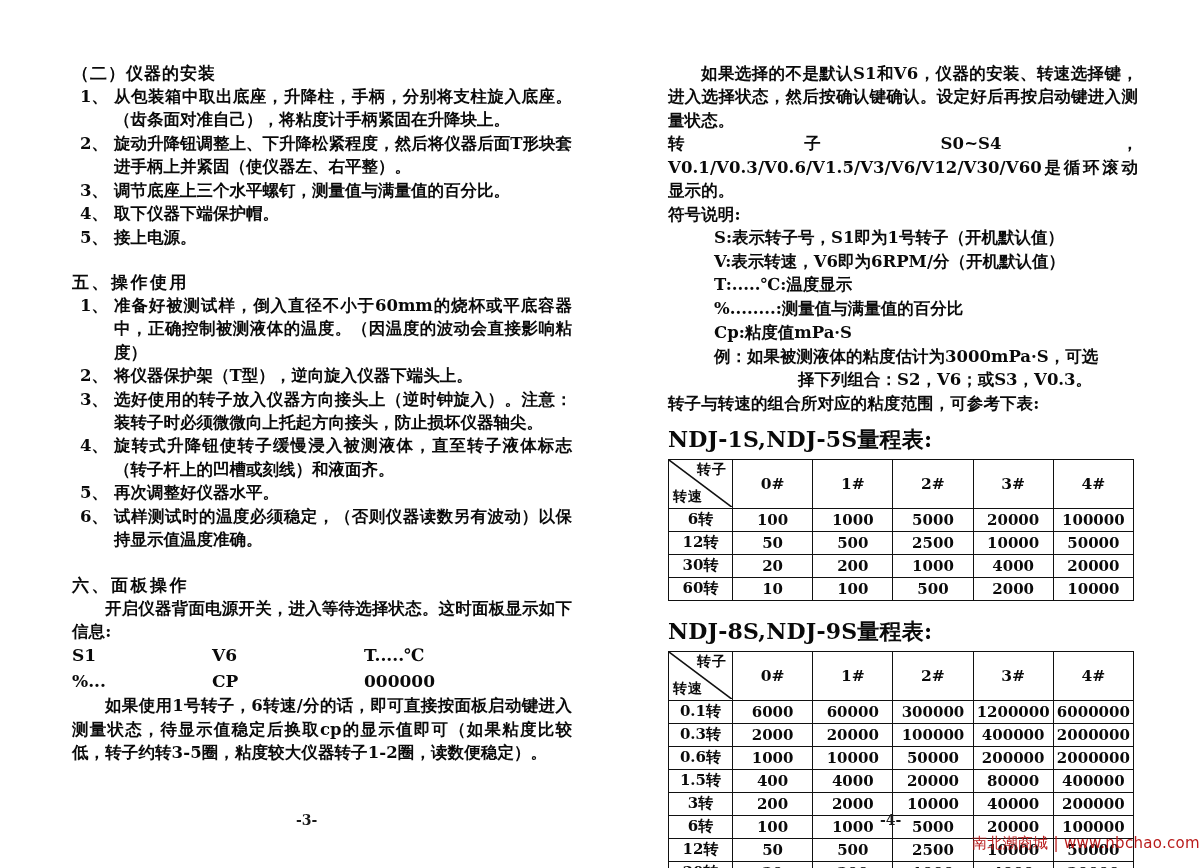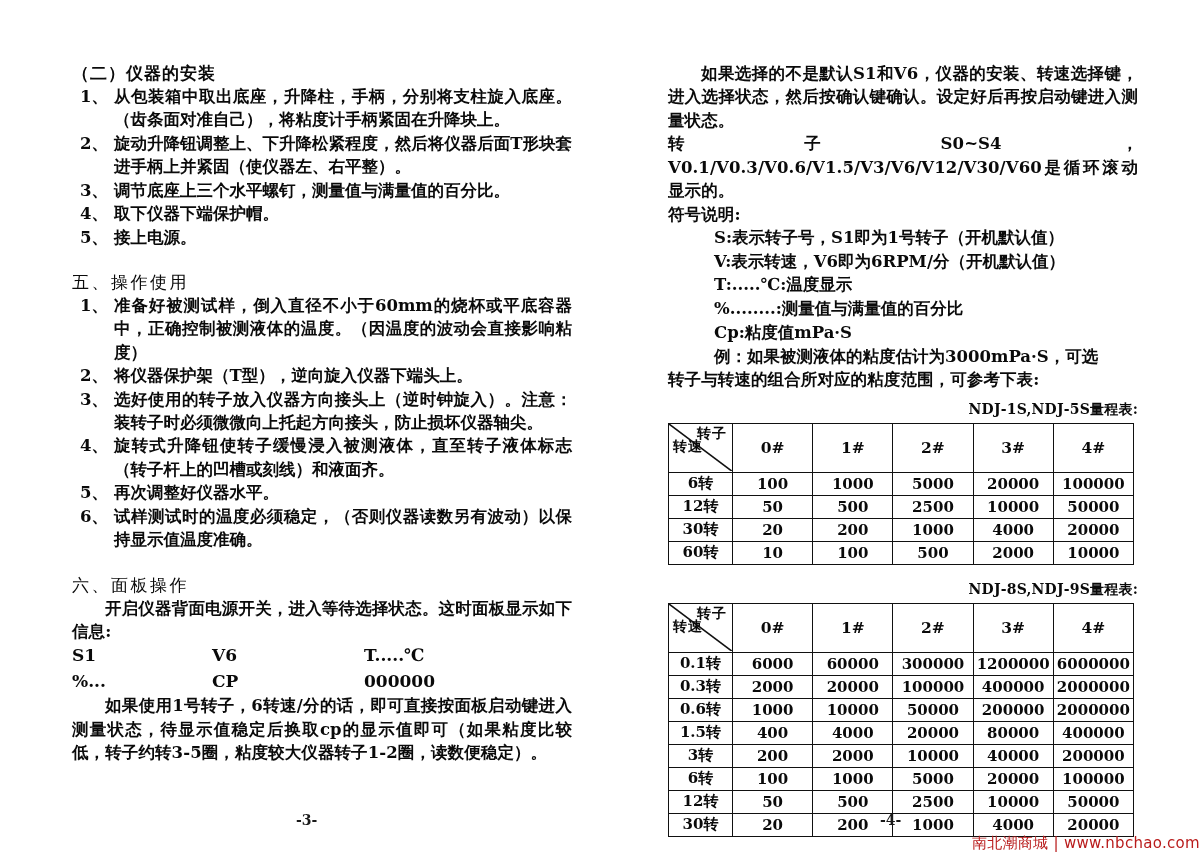--- a/index.html
+++ b/index.html
@@ -48,7 +48,7 @@
   }
   .sec-heading {
     font-size: 17px;
-    font-weight: 400;
+    font-weight: 700;
     letter-spacing: 2.5px;
     margin: 0;
   }

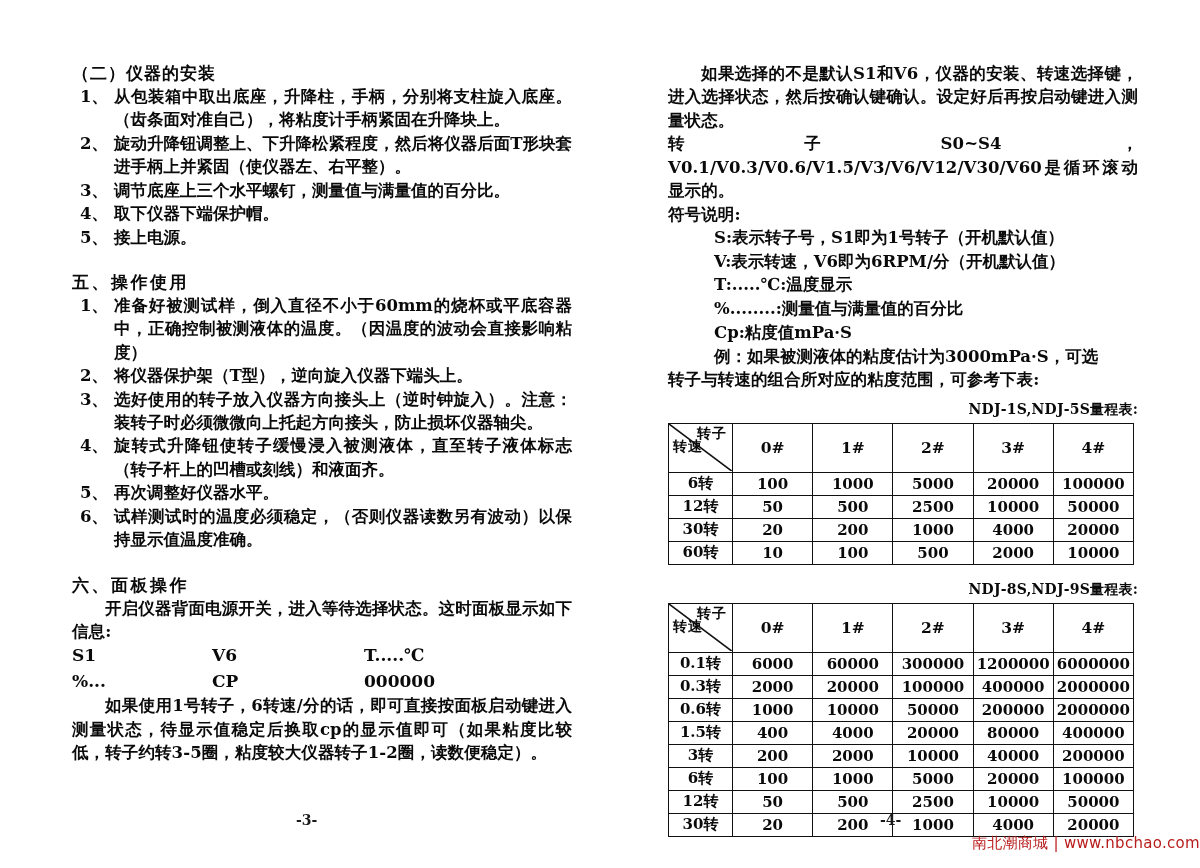--- a/index.html
+++ b/index.html
@@ -299,6 +299,7 @@
       <li>%........:测量值与满量值的百分比</li>
       <li>Cp:粘度值mPa·S</li>
       <li>例：如果被测液体的粘度估计为3000mPa·S，可选</li>
+      <li class="hang2">择下列组合：S2，V6；或S3，V0.3。</li>
     </ul>
 
     <div class="blk">转子与转速的组合所对应的粘度范围，可参考下表:</div>

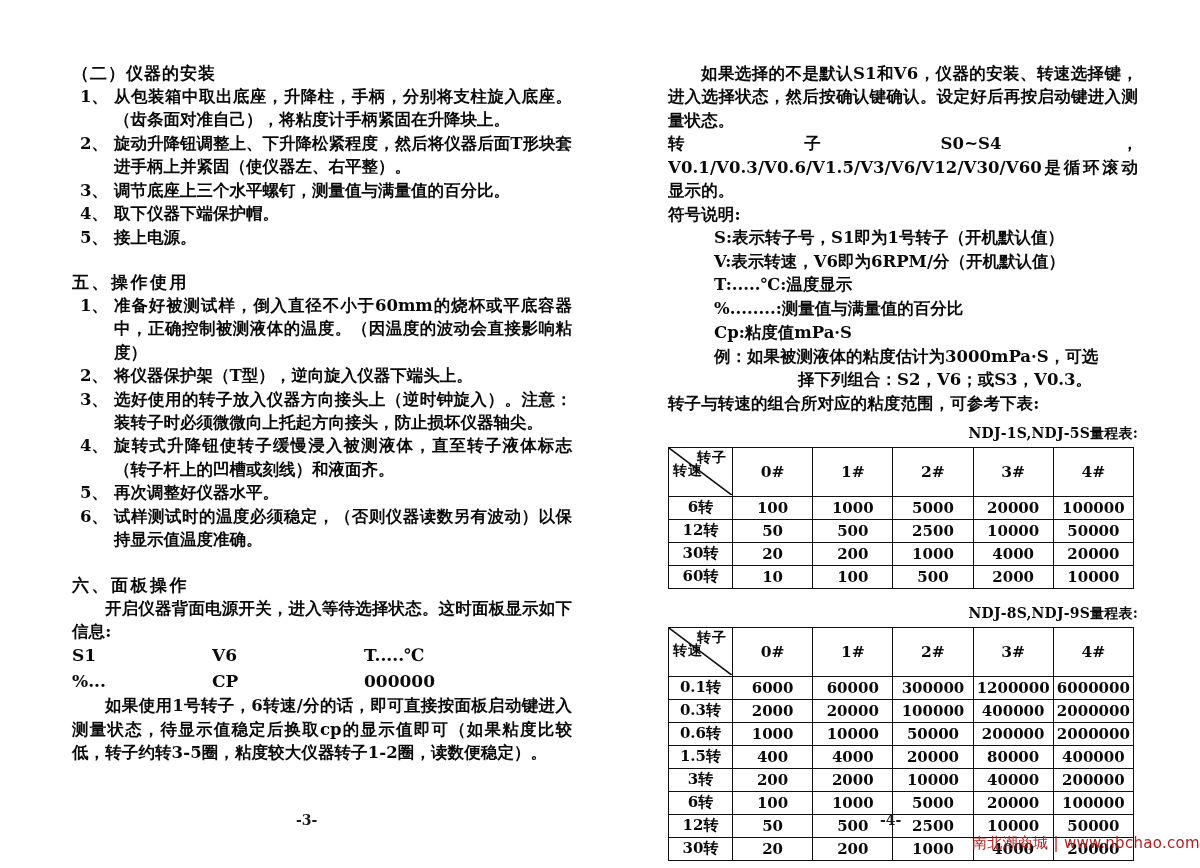--- a/index.html
+++ b/index.html
@@ -115,11 +115,10 @@
 
   
   .tbl-caption {
-    font-size: 14px;
+    font-size: 22px;
     font-weight: 600;
     margin: 0 0 4px 0;
     letter-spacing: 0.2px;
-    text-align: right;
   }
   table.range {
     border-collapse: collapse;

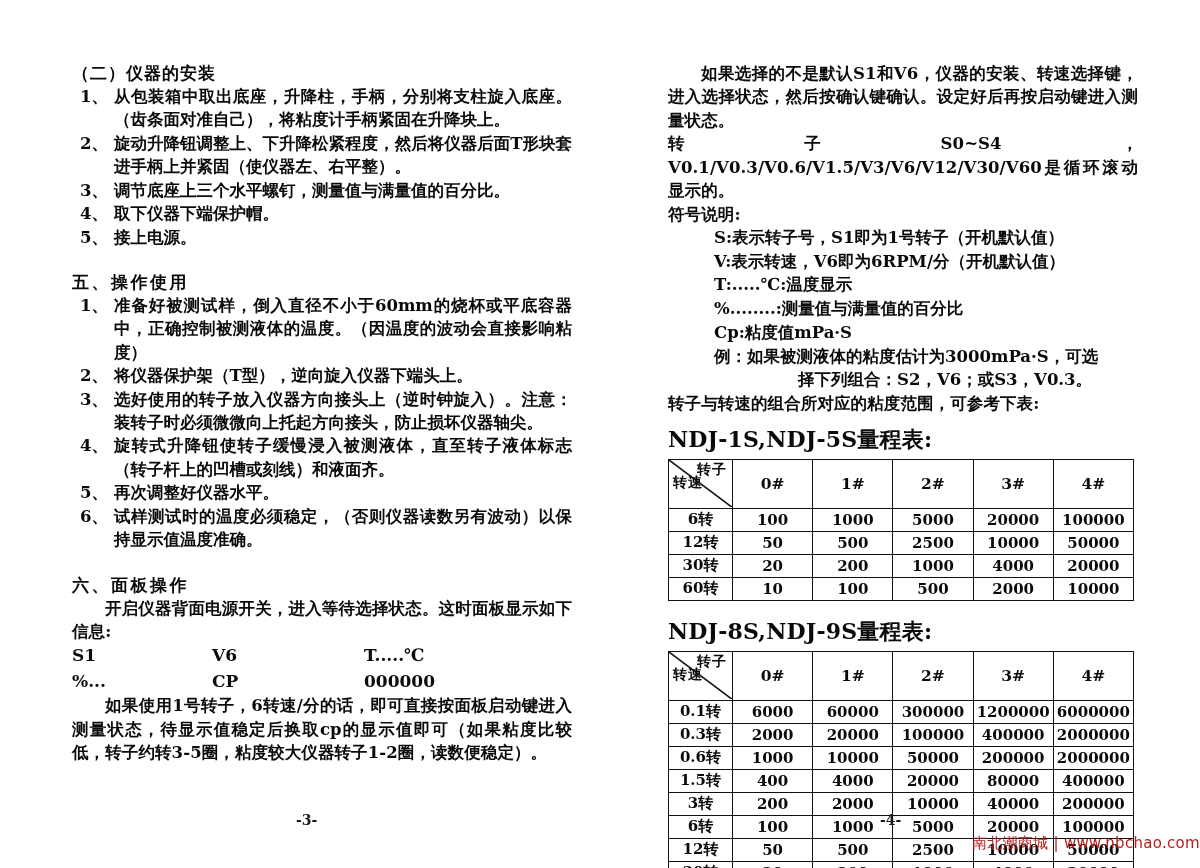--- a/index.html
+++ b/index.html
@@ -169,7 +169,7 @@
   .diag-cell .lbl-bl {
     position: absolute;
     left: 4px;
-    bottom: 16px;
+    bottom: 2px;
     font-size: 14px;
     font-weight: 600;
     letter-spacing: 1px;

